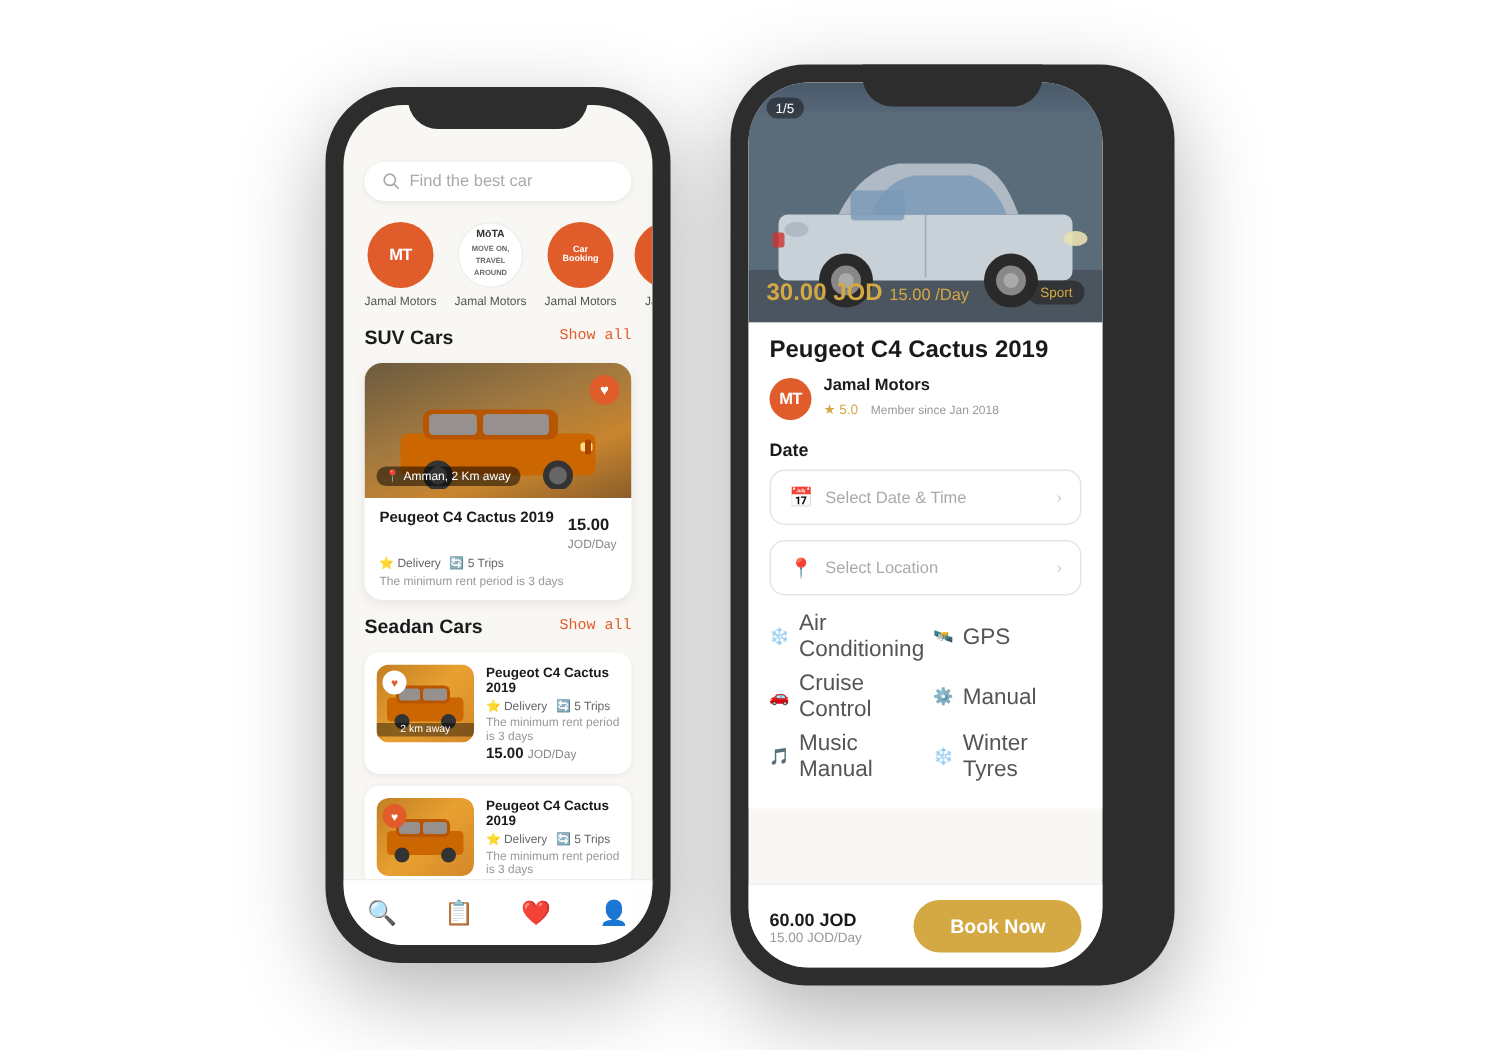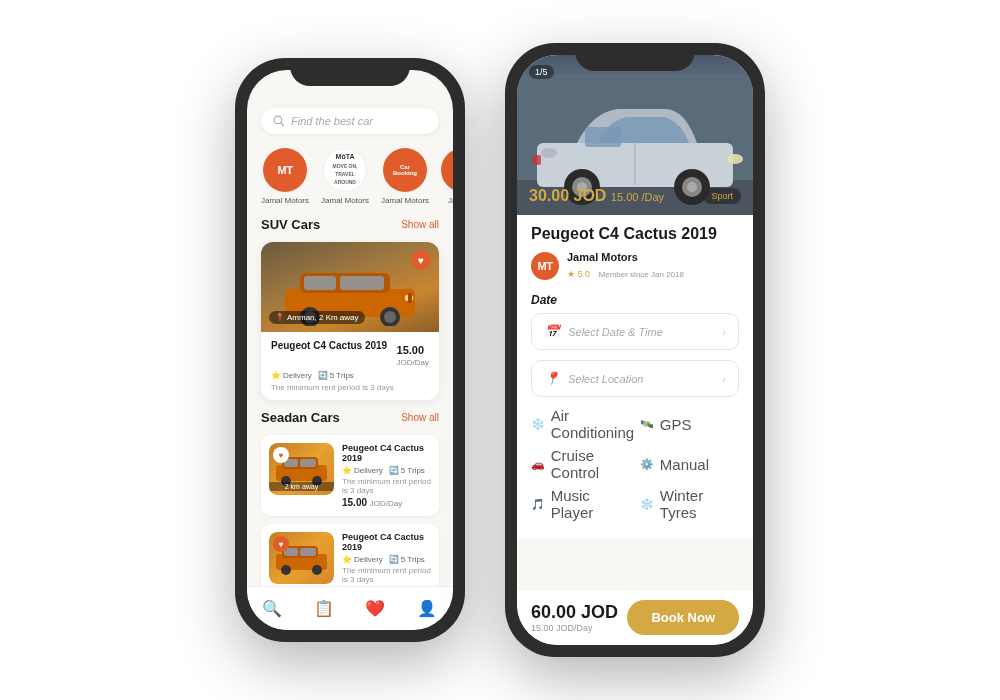--- a/index.html
+++ b/index.html
@@ -59,7 +59,7 @@
 
     
     .phone-2 {
-      width: 260px;
+      width: 296px;
     }
     .phone-2 .phone-inner {
       width: 236px;

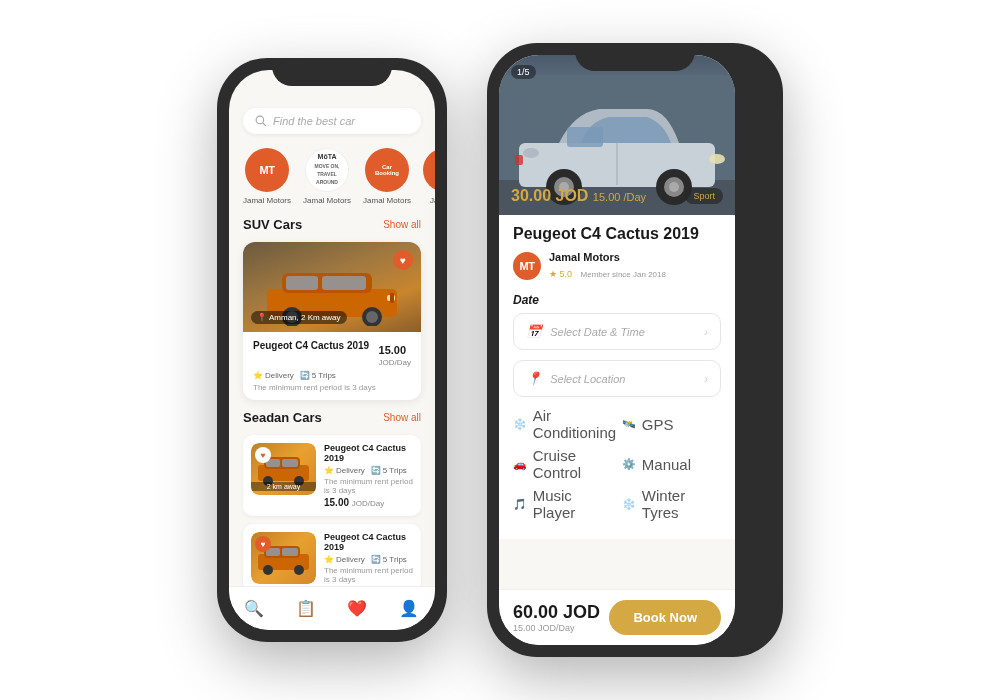--- a/index.html
+++ b/index.html
@@ -82,7 +82,6 @@
       align-items: center;
       gap: 6px;
       box-shadow: 0 1px 4px rgba(0,0,0,0.08);
-      font-style: italic;
     }
 
     .search-icon-sm {

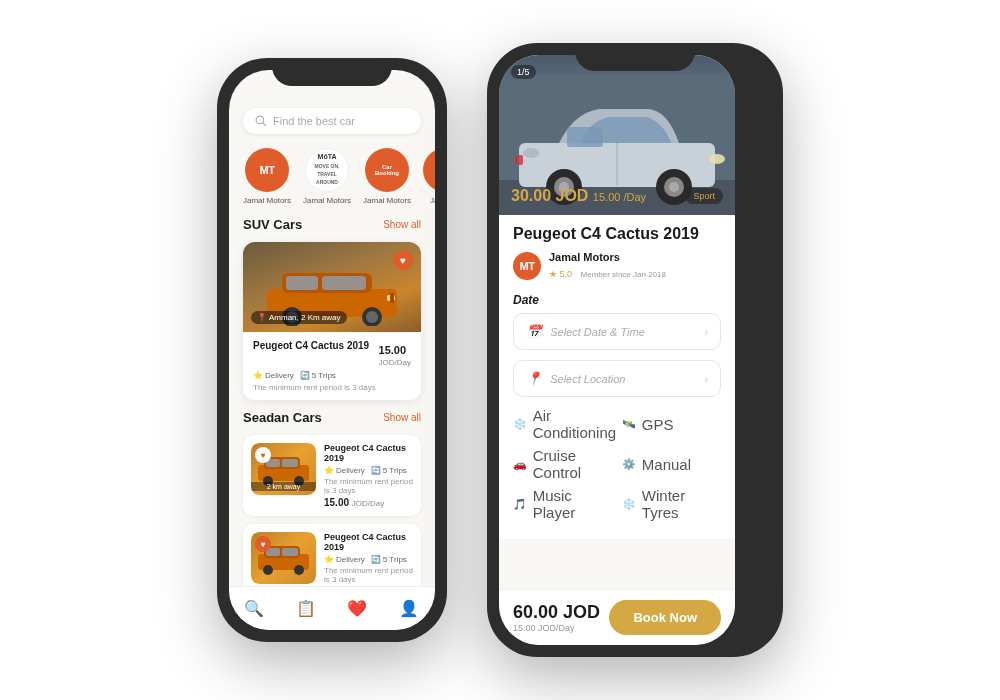--- a/index.html
+++ b/index.html
@@ -399,7 +399,7 @@
       right: 12px;
       display: flex;
       justify-content: space-between;
-      align-items: center;
+      align-items: flex-start;
     }
 
     .hero-price {

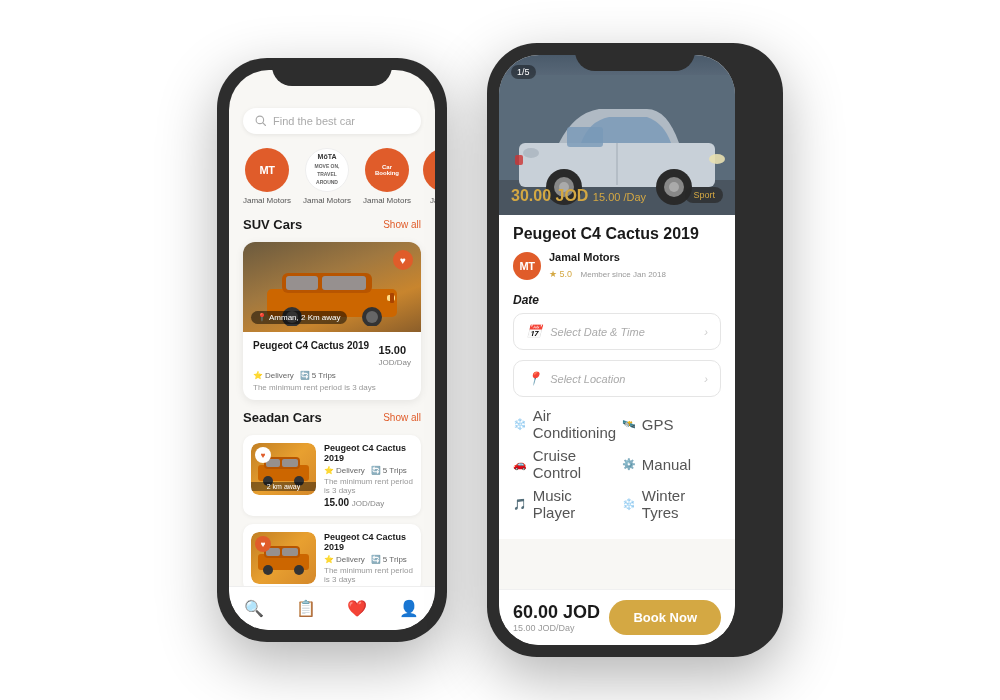--- a/index.html
+++ b/index.html
@@ -112,6 +112,7 @@
     .show-all {
       font-size: 10px;
       color: #e05c2a;
+      font-family: Liberation Mono, monospace;
     }
 
     

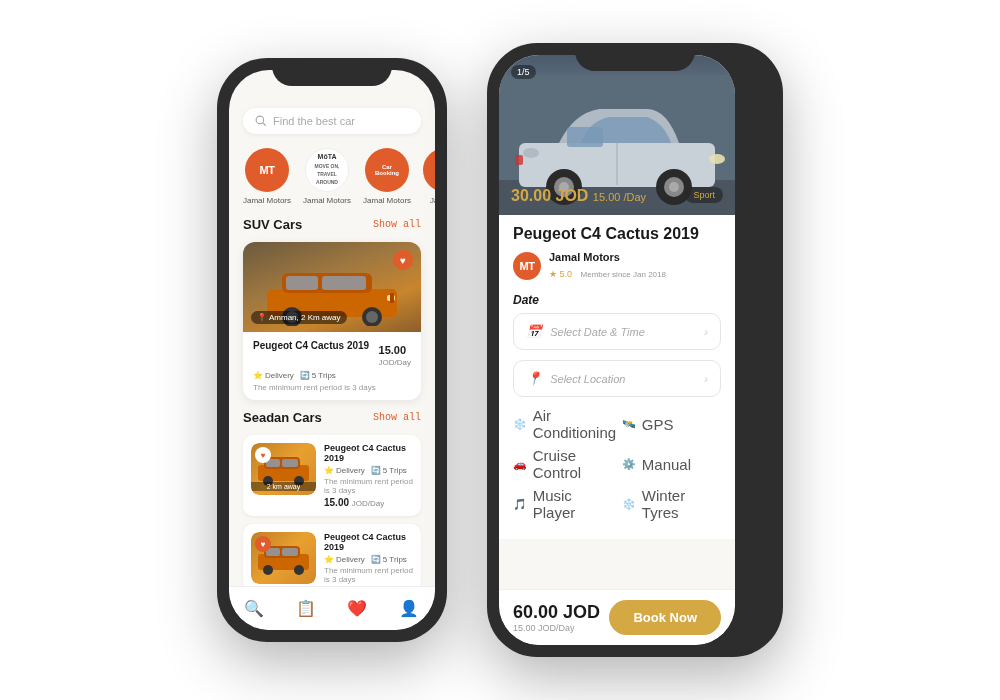--- a/index.html
+++ b/index.html
@@ -484,7 +484,6 @@
 
     .form-section {
       margin-bottom: 10px;
-      font-style: italic;
     }
 
     .form-label {

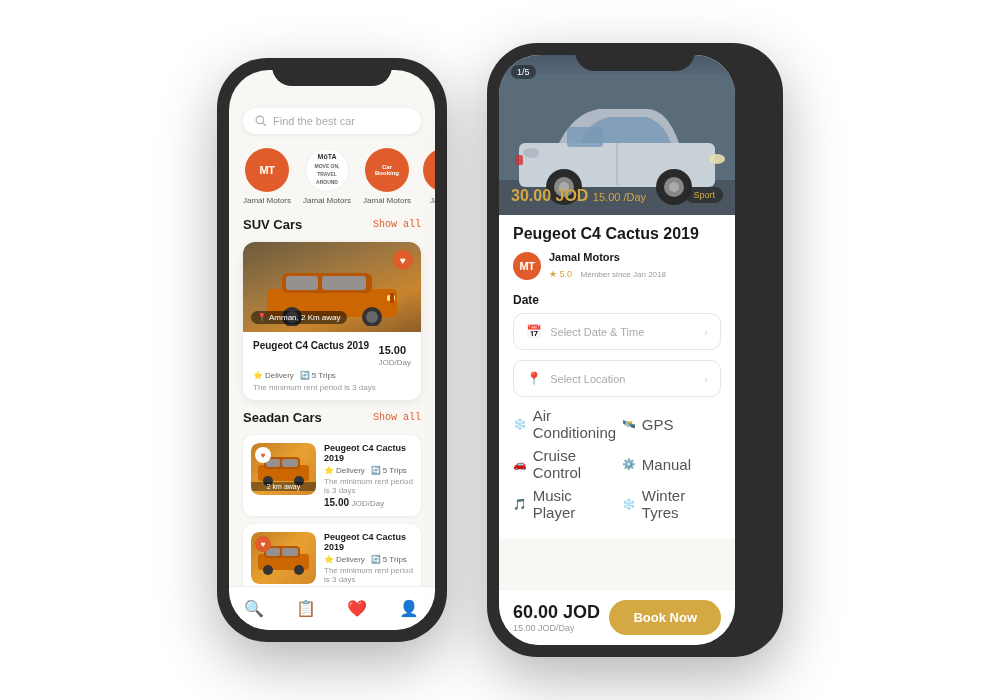--- a/index.html
+++ b/index.html
@@ -890,7 +890,7 @@
               </div>
               <div class="equipment-item">
                 <span class="equip-icon">🎵</span>
-                <span class="equip-label">Music Player</span>
+                <span class="equip-label">Music Manual</span>
               </div>
               <div class="equipment-item">
                 <span class="equip-icon">❄️</span>

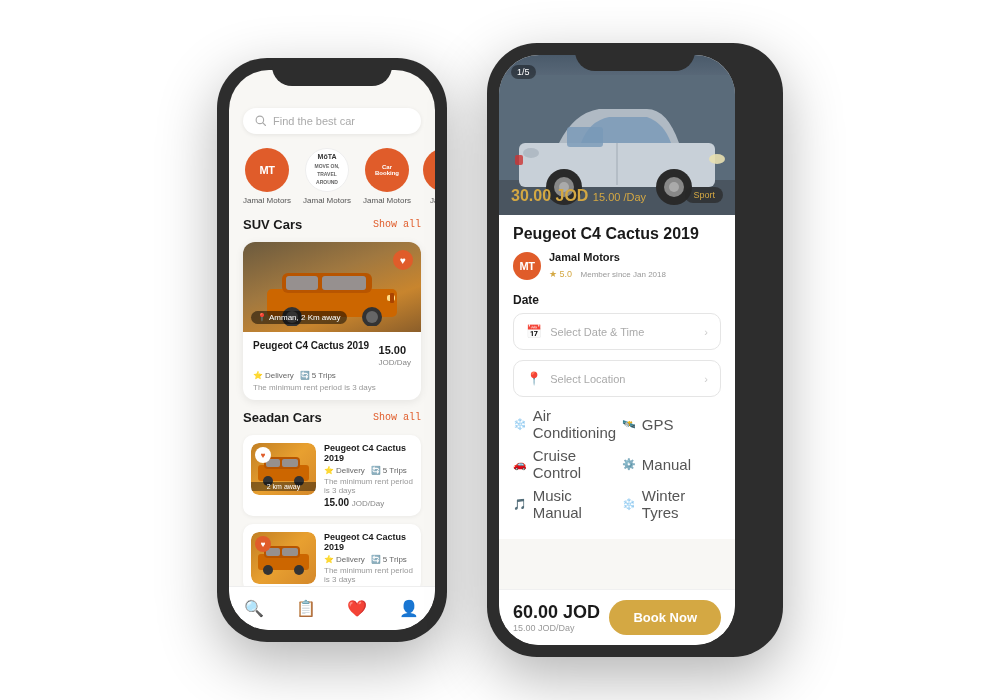--- a/index.html
+++ b/index.html
@@ -566,7 +566,7 @@
     }
 
     .total-price {
-      font-size: 18px;
+      font-size: 12px;
       font-weight: 800;
       color: #1a1a1a;
     }

